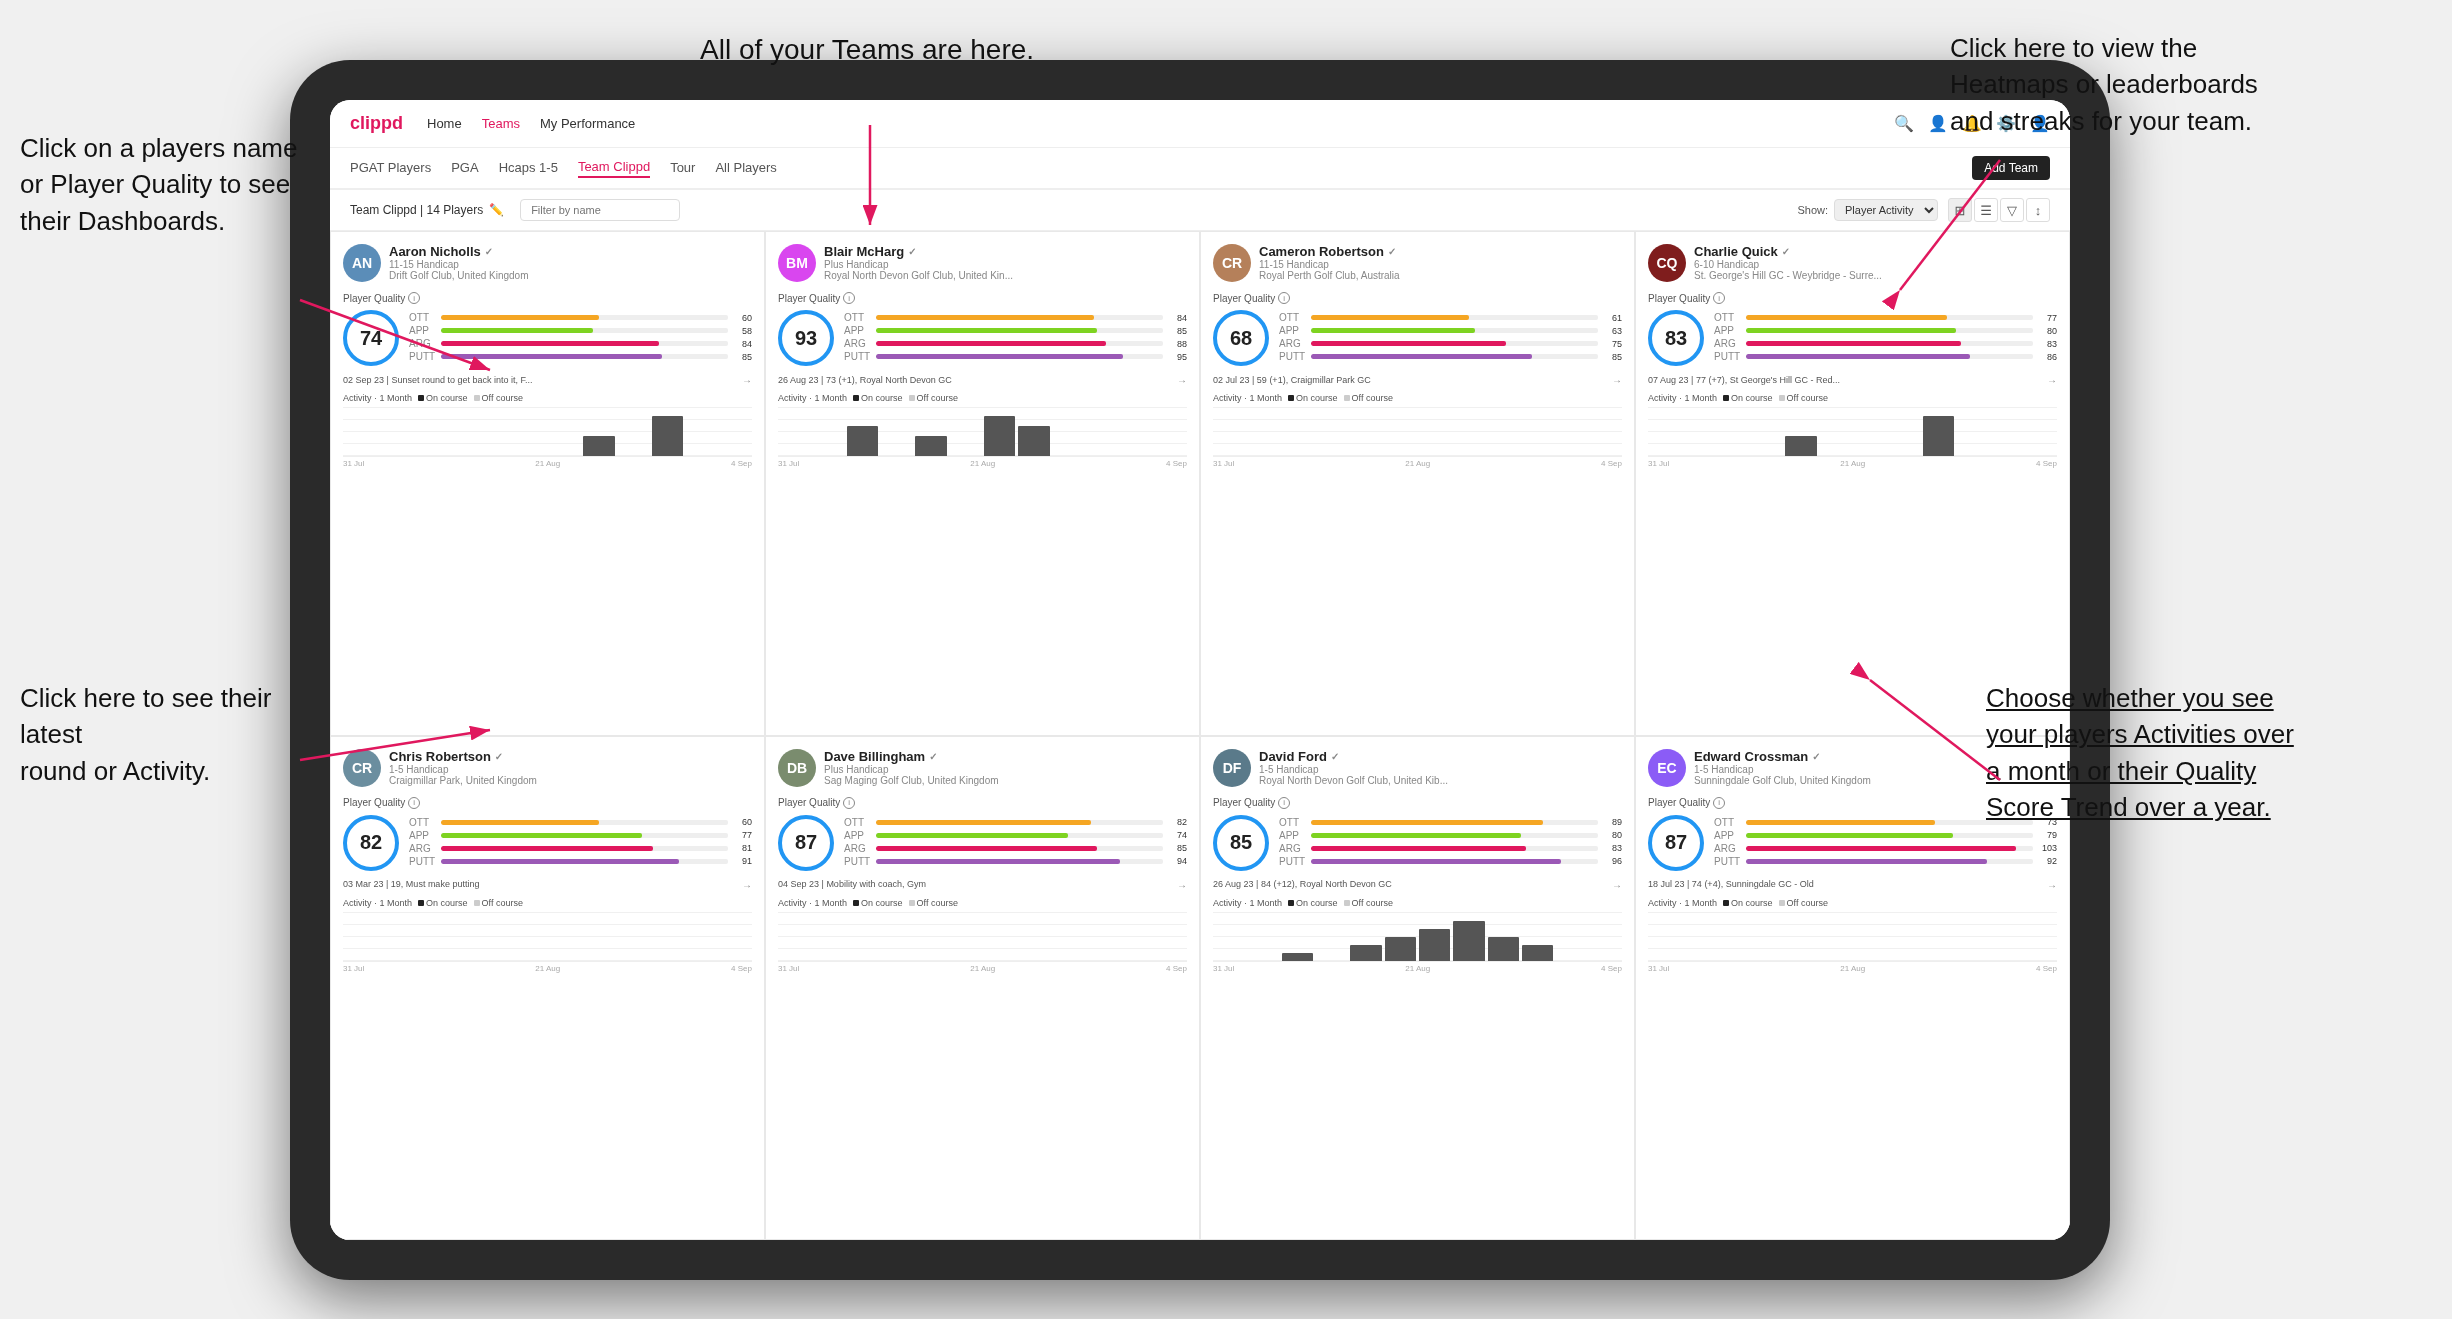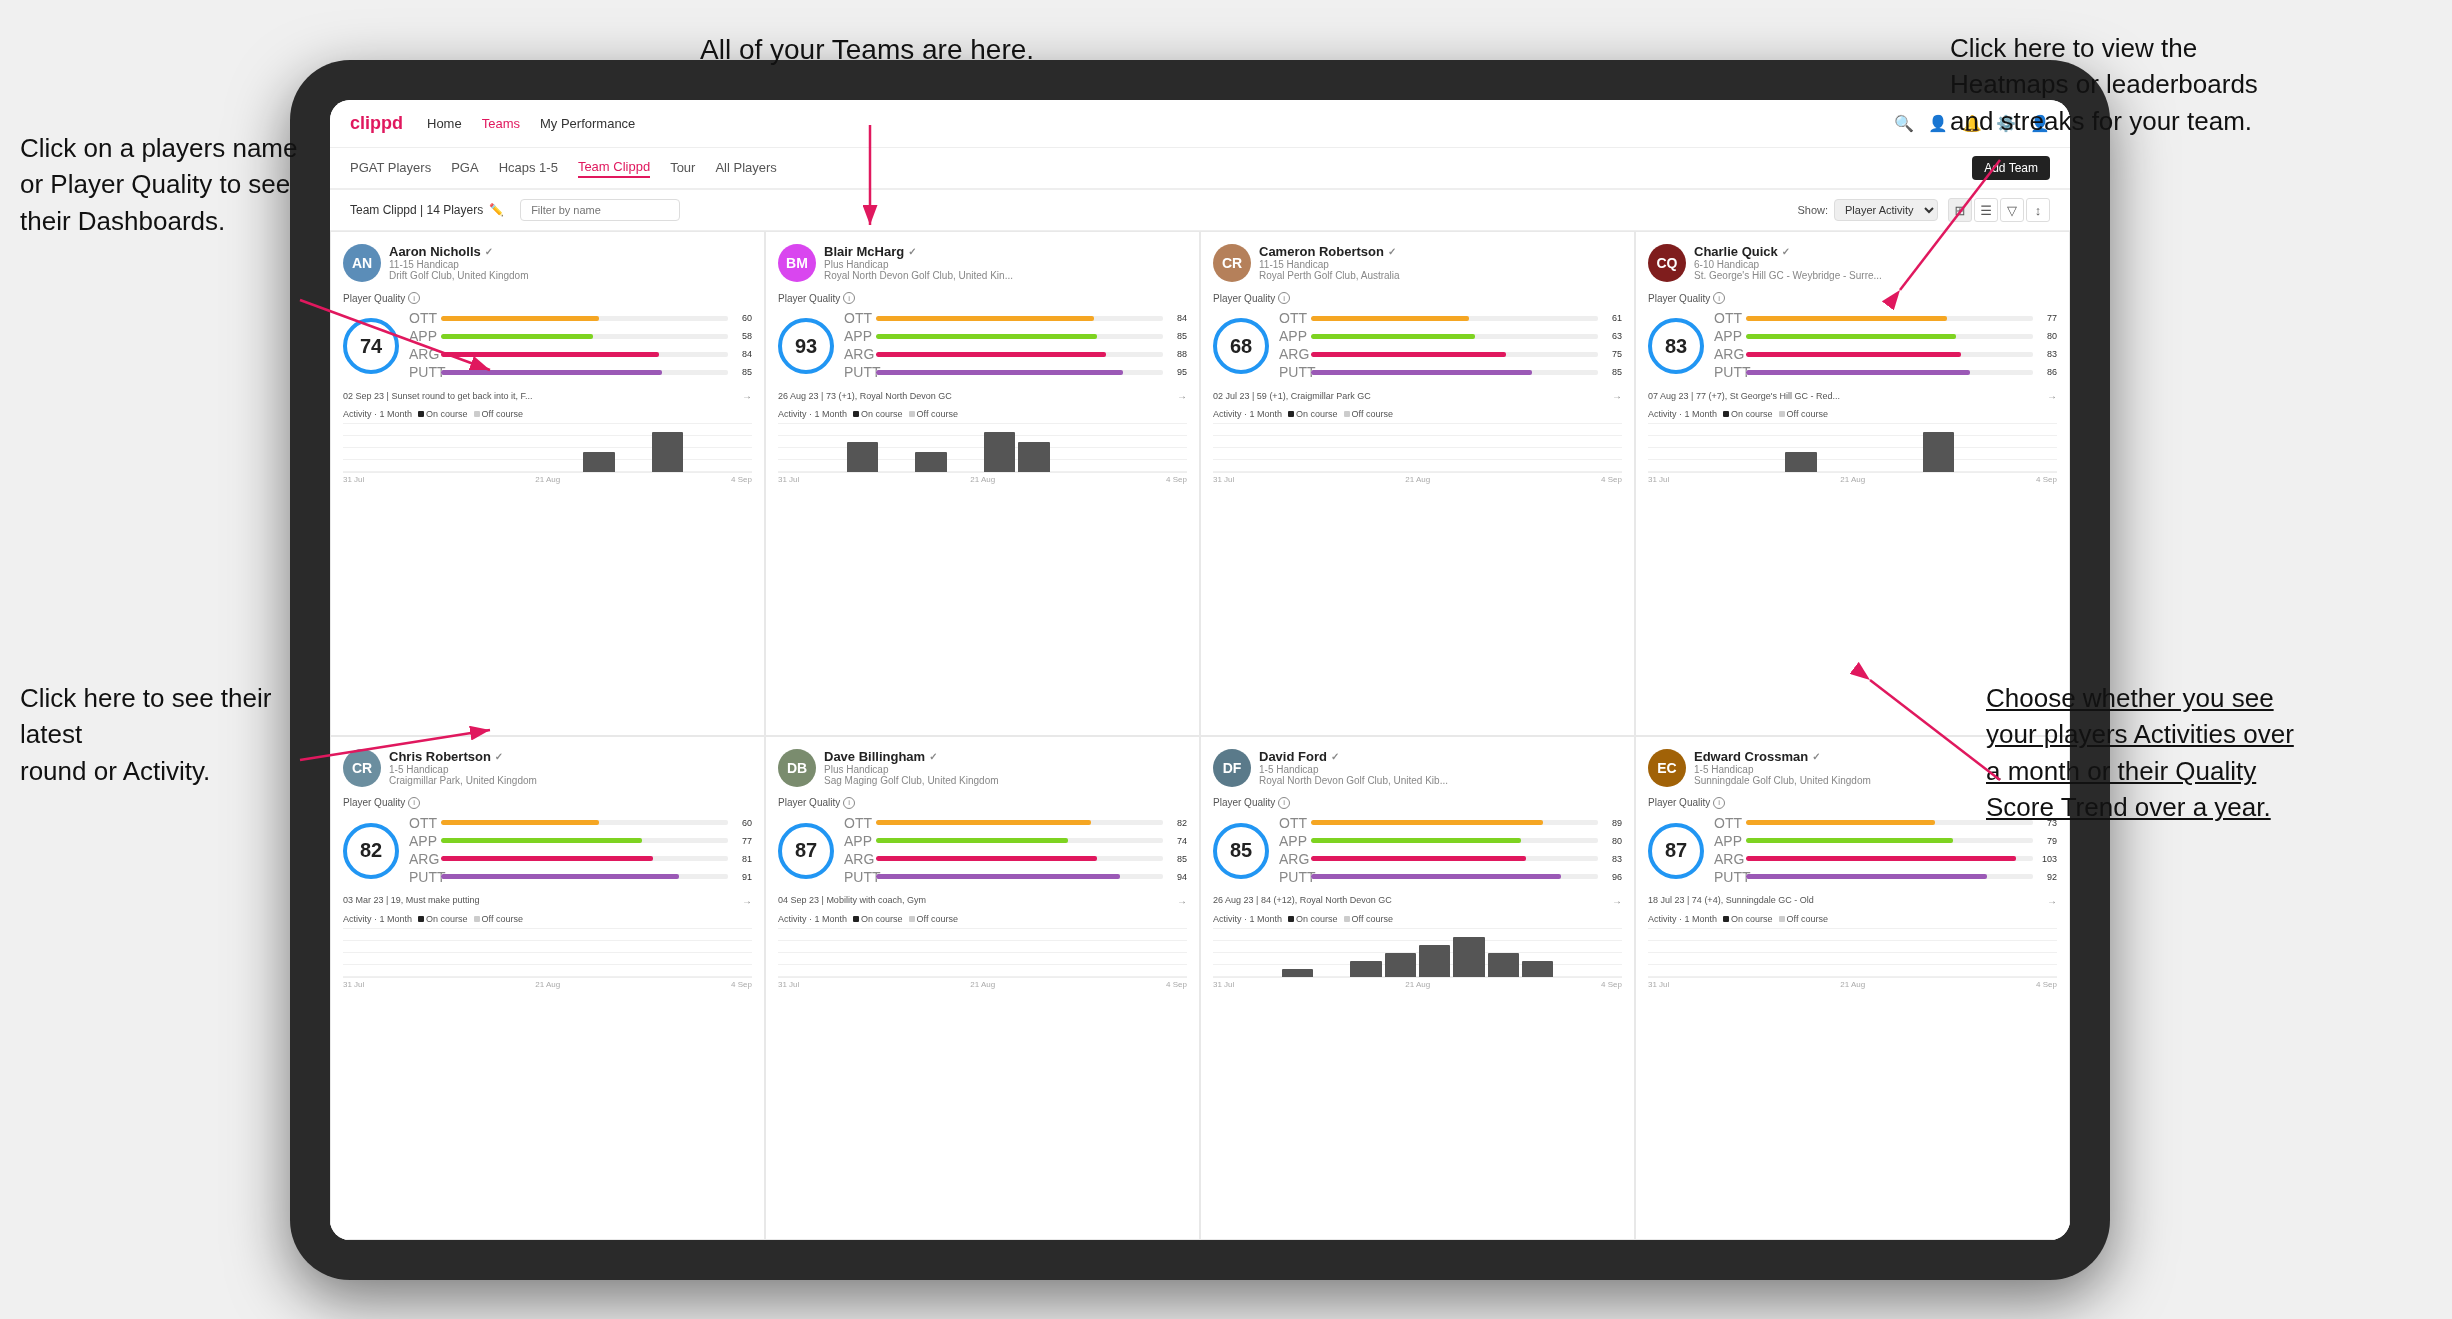--- a/index.html
+++ b/index.html
@@ -271,7 +271,7 @@
       gap: 4px;
       margin-bottom: 2px;
     }
-    .stat-label { font-size: 14px; color: #888; width: 28px; }
+    .stat-label { font-size: 10px; color: #888; width: 28px; }
     .stat-bar-wrap {
       flex: 1;
       height: 5px;

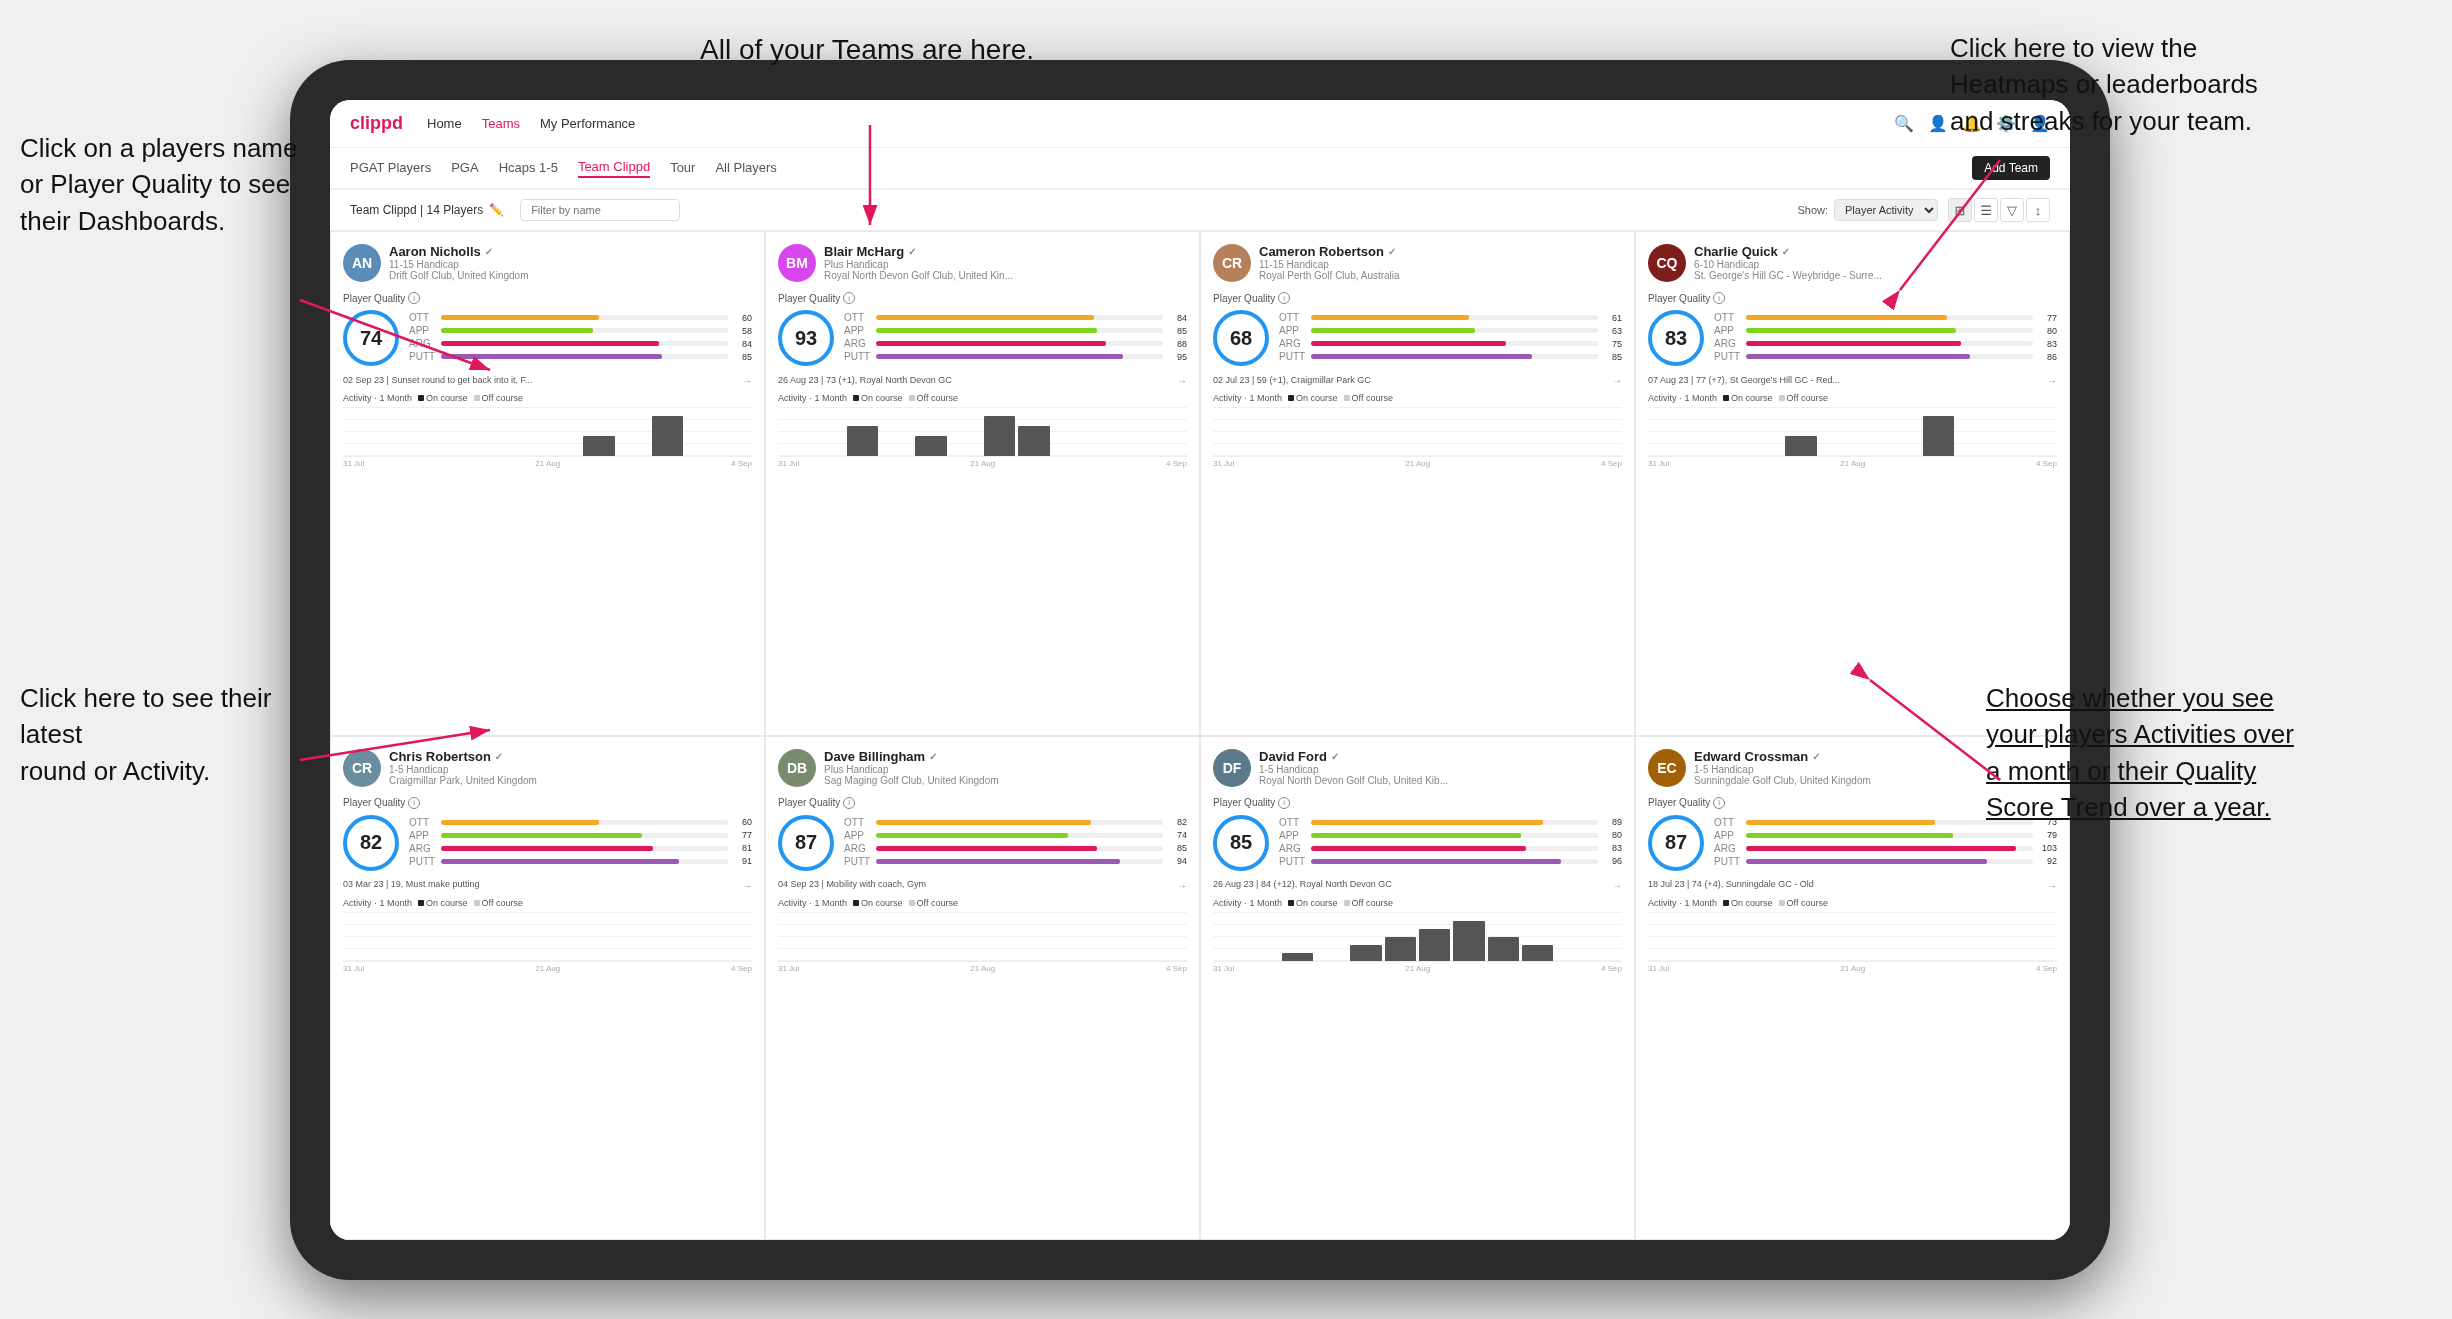--- a/index.html
+++ b/index.html
@@ -1051,7 +1051,7 @@
     </div>
         <div class="player-card">
       <div class="player-header">
-        <div class="player-avatar" style="background:#a16207">EC</div>
+        <div class="player-avatar" style="background:#8b5cf6">EC</div>
         <div class="player-info">
           <div class="player-name">Edward Crossman <span class="verified-icon">✓</span></div>
           <div class="player-handicap">1-5 Handicap</div>

